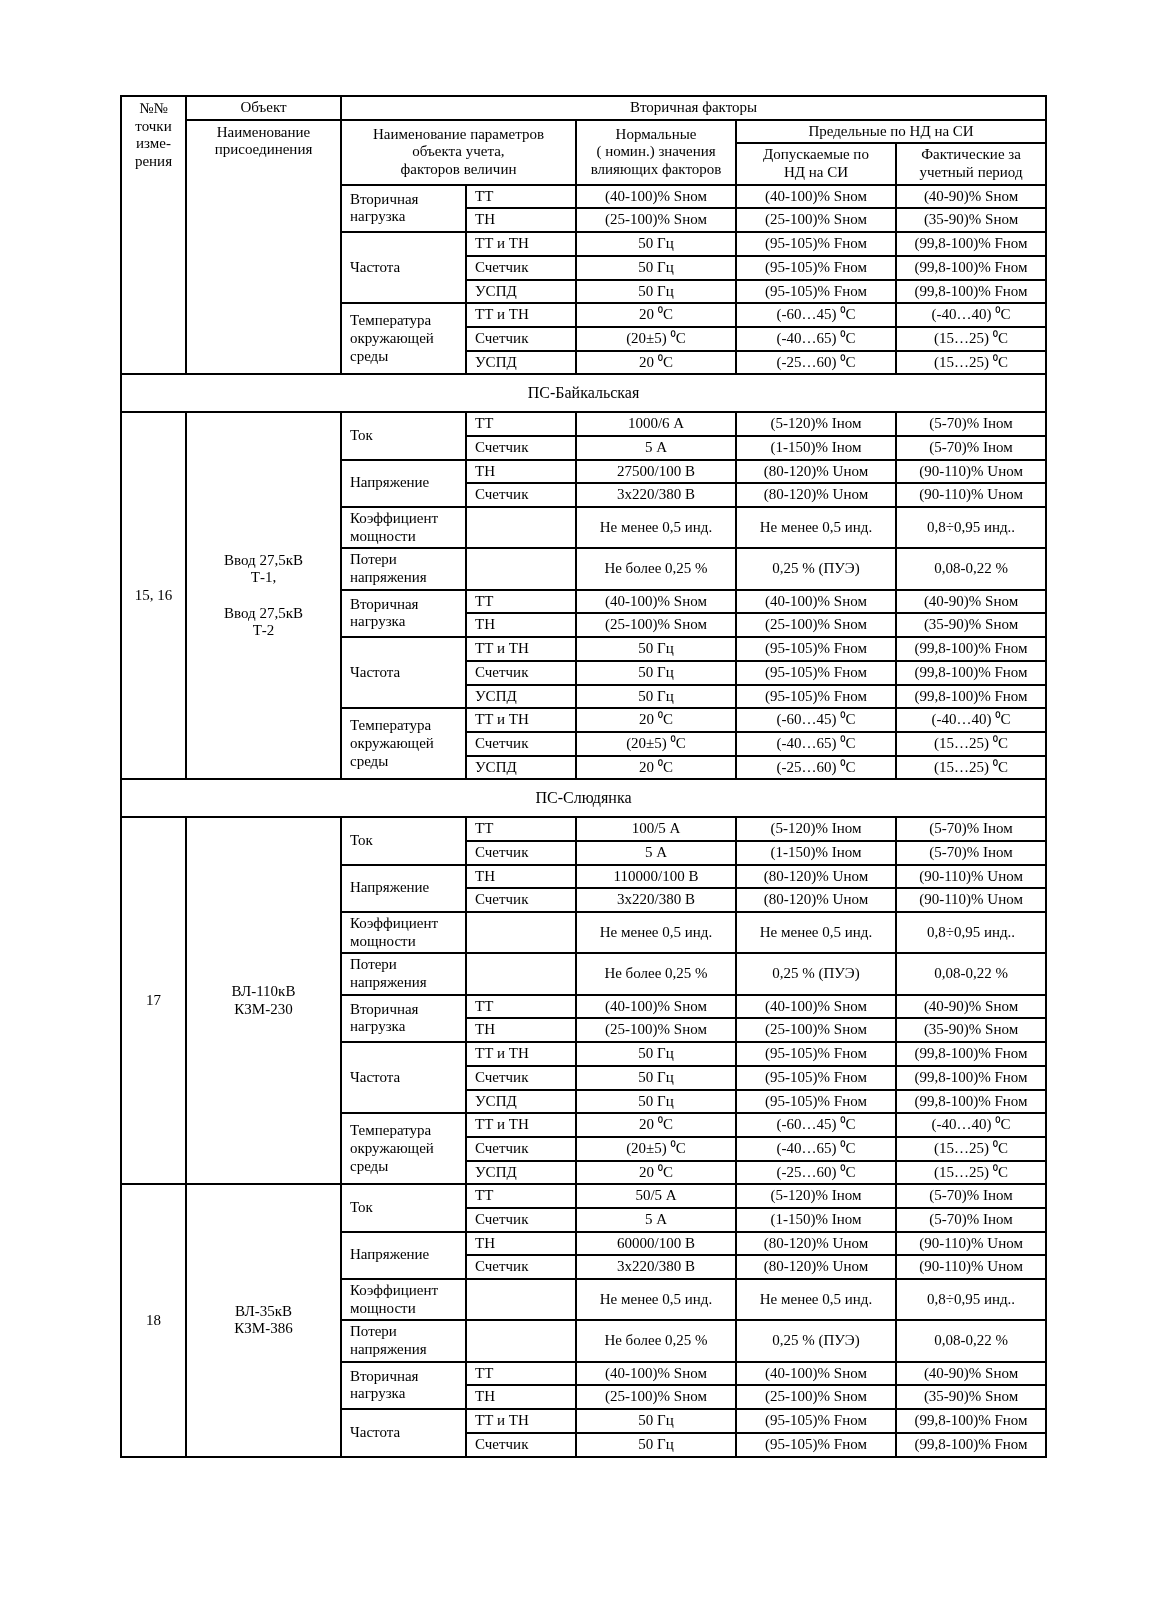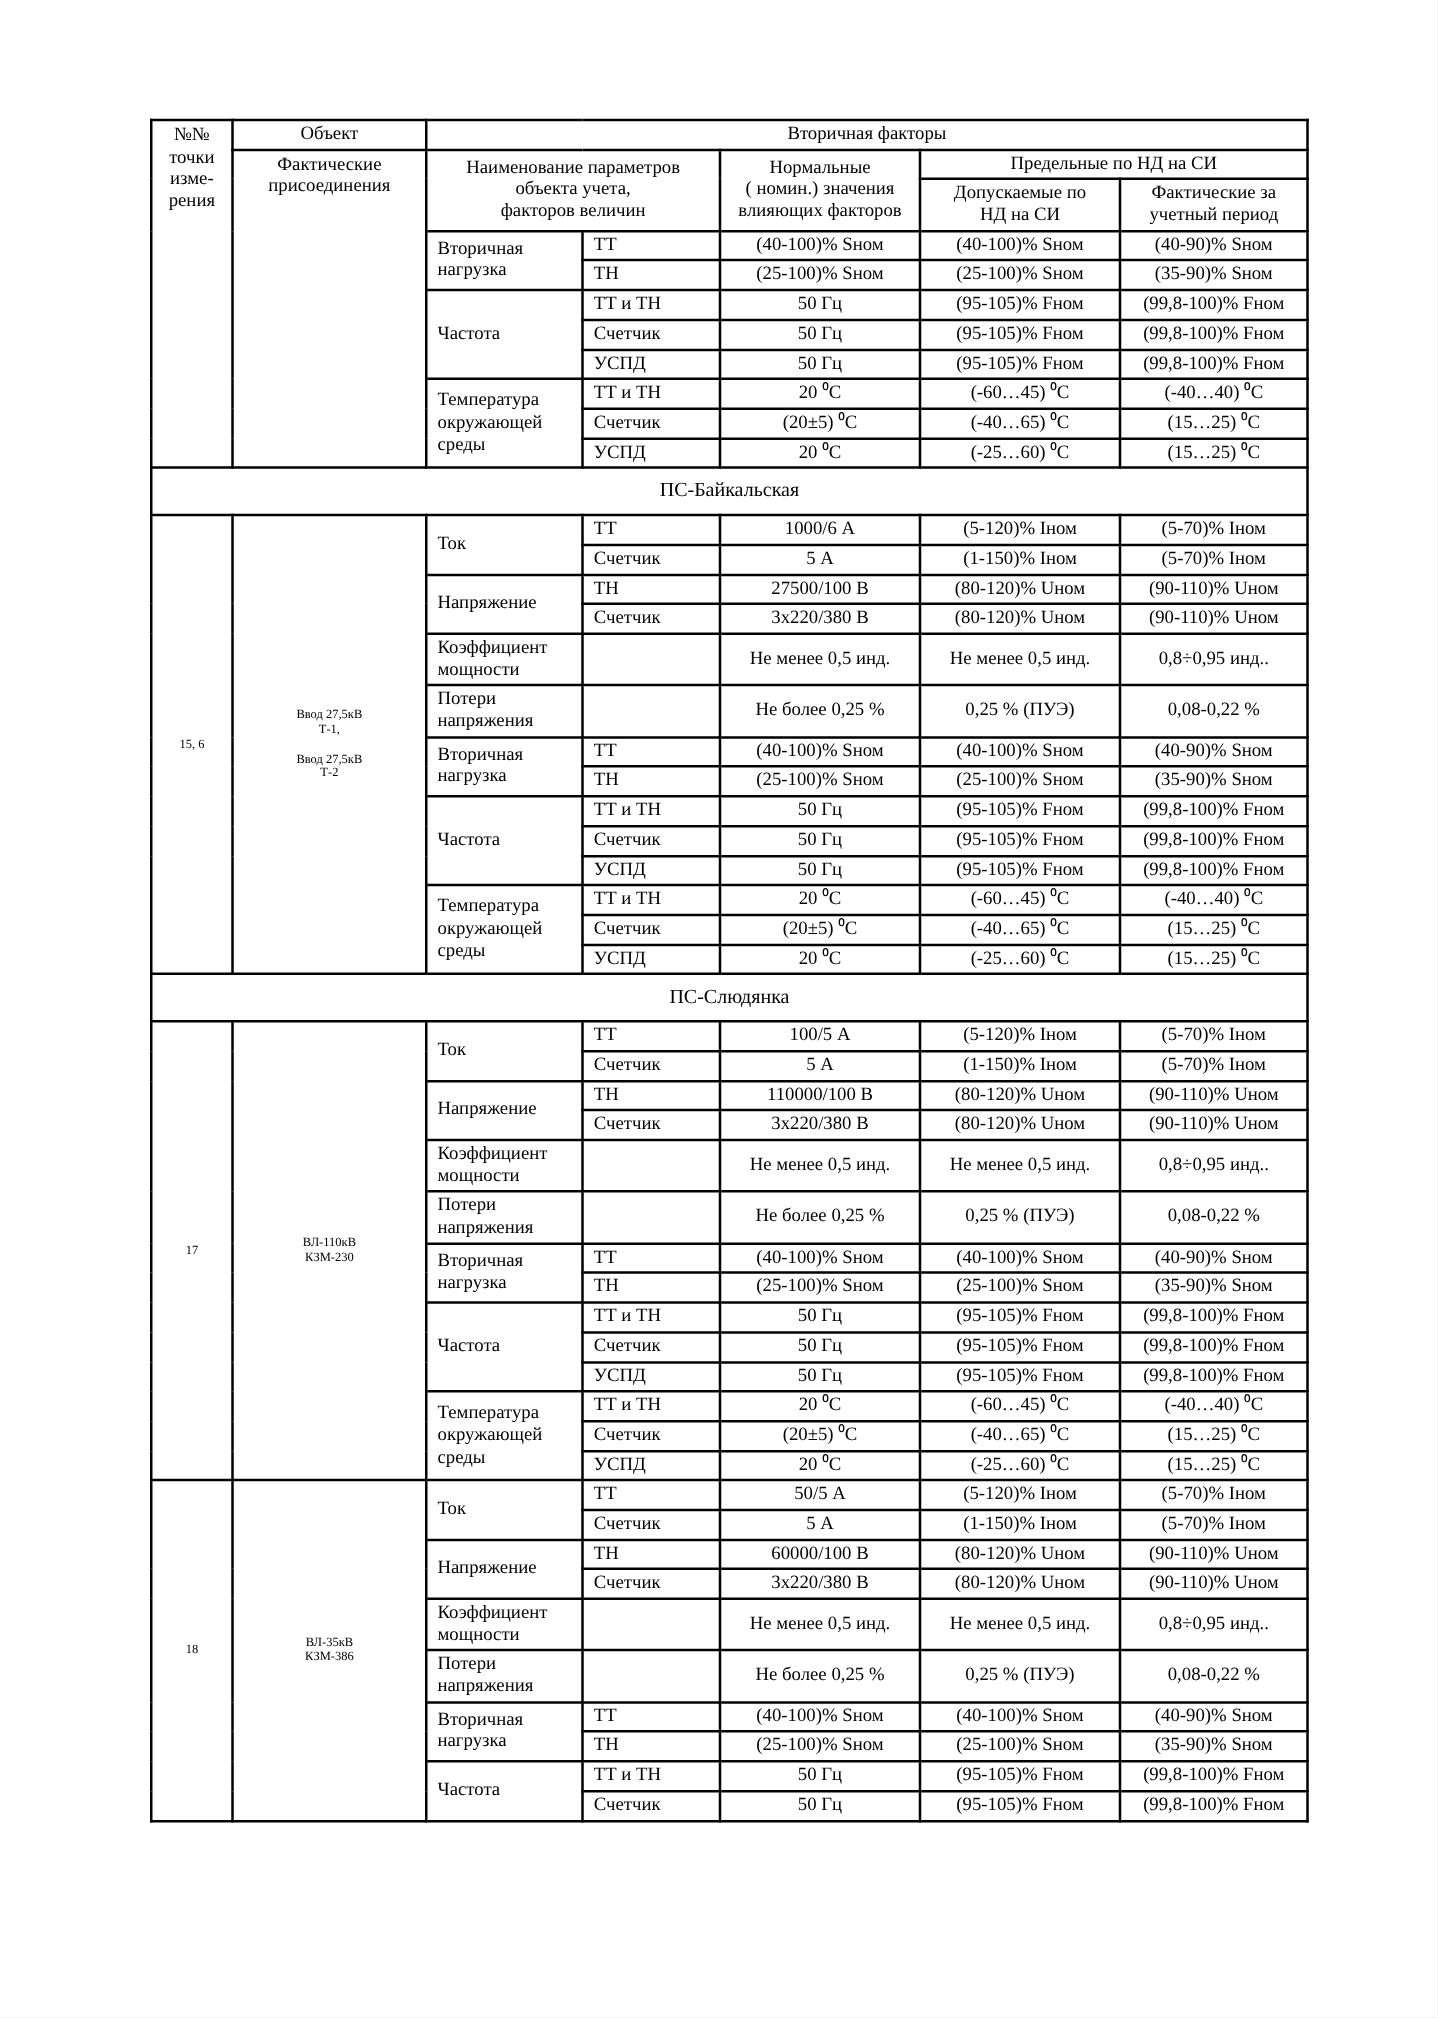--- a/index.html
+++ b/index.html
@@ -69,7 +69,7 @@
           <td colspan="5" class="hdr">Вторичная факторы</td>
         </tr>
         <tr>
-          <td rowspan="10" class="hdr pre top">Фактические
+          <td rowspan="10" class="hdr pre top">Наименование
 присоединения</td>
           <td colspan="2" rowspan="2" class="hdr pre">Наименование параметров
 объекта учета,

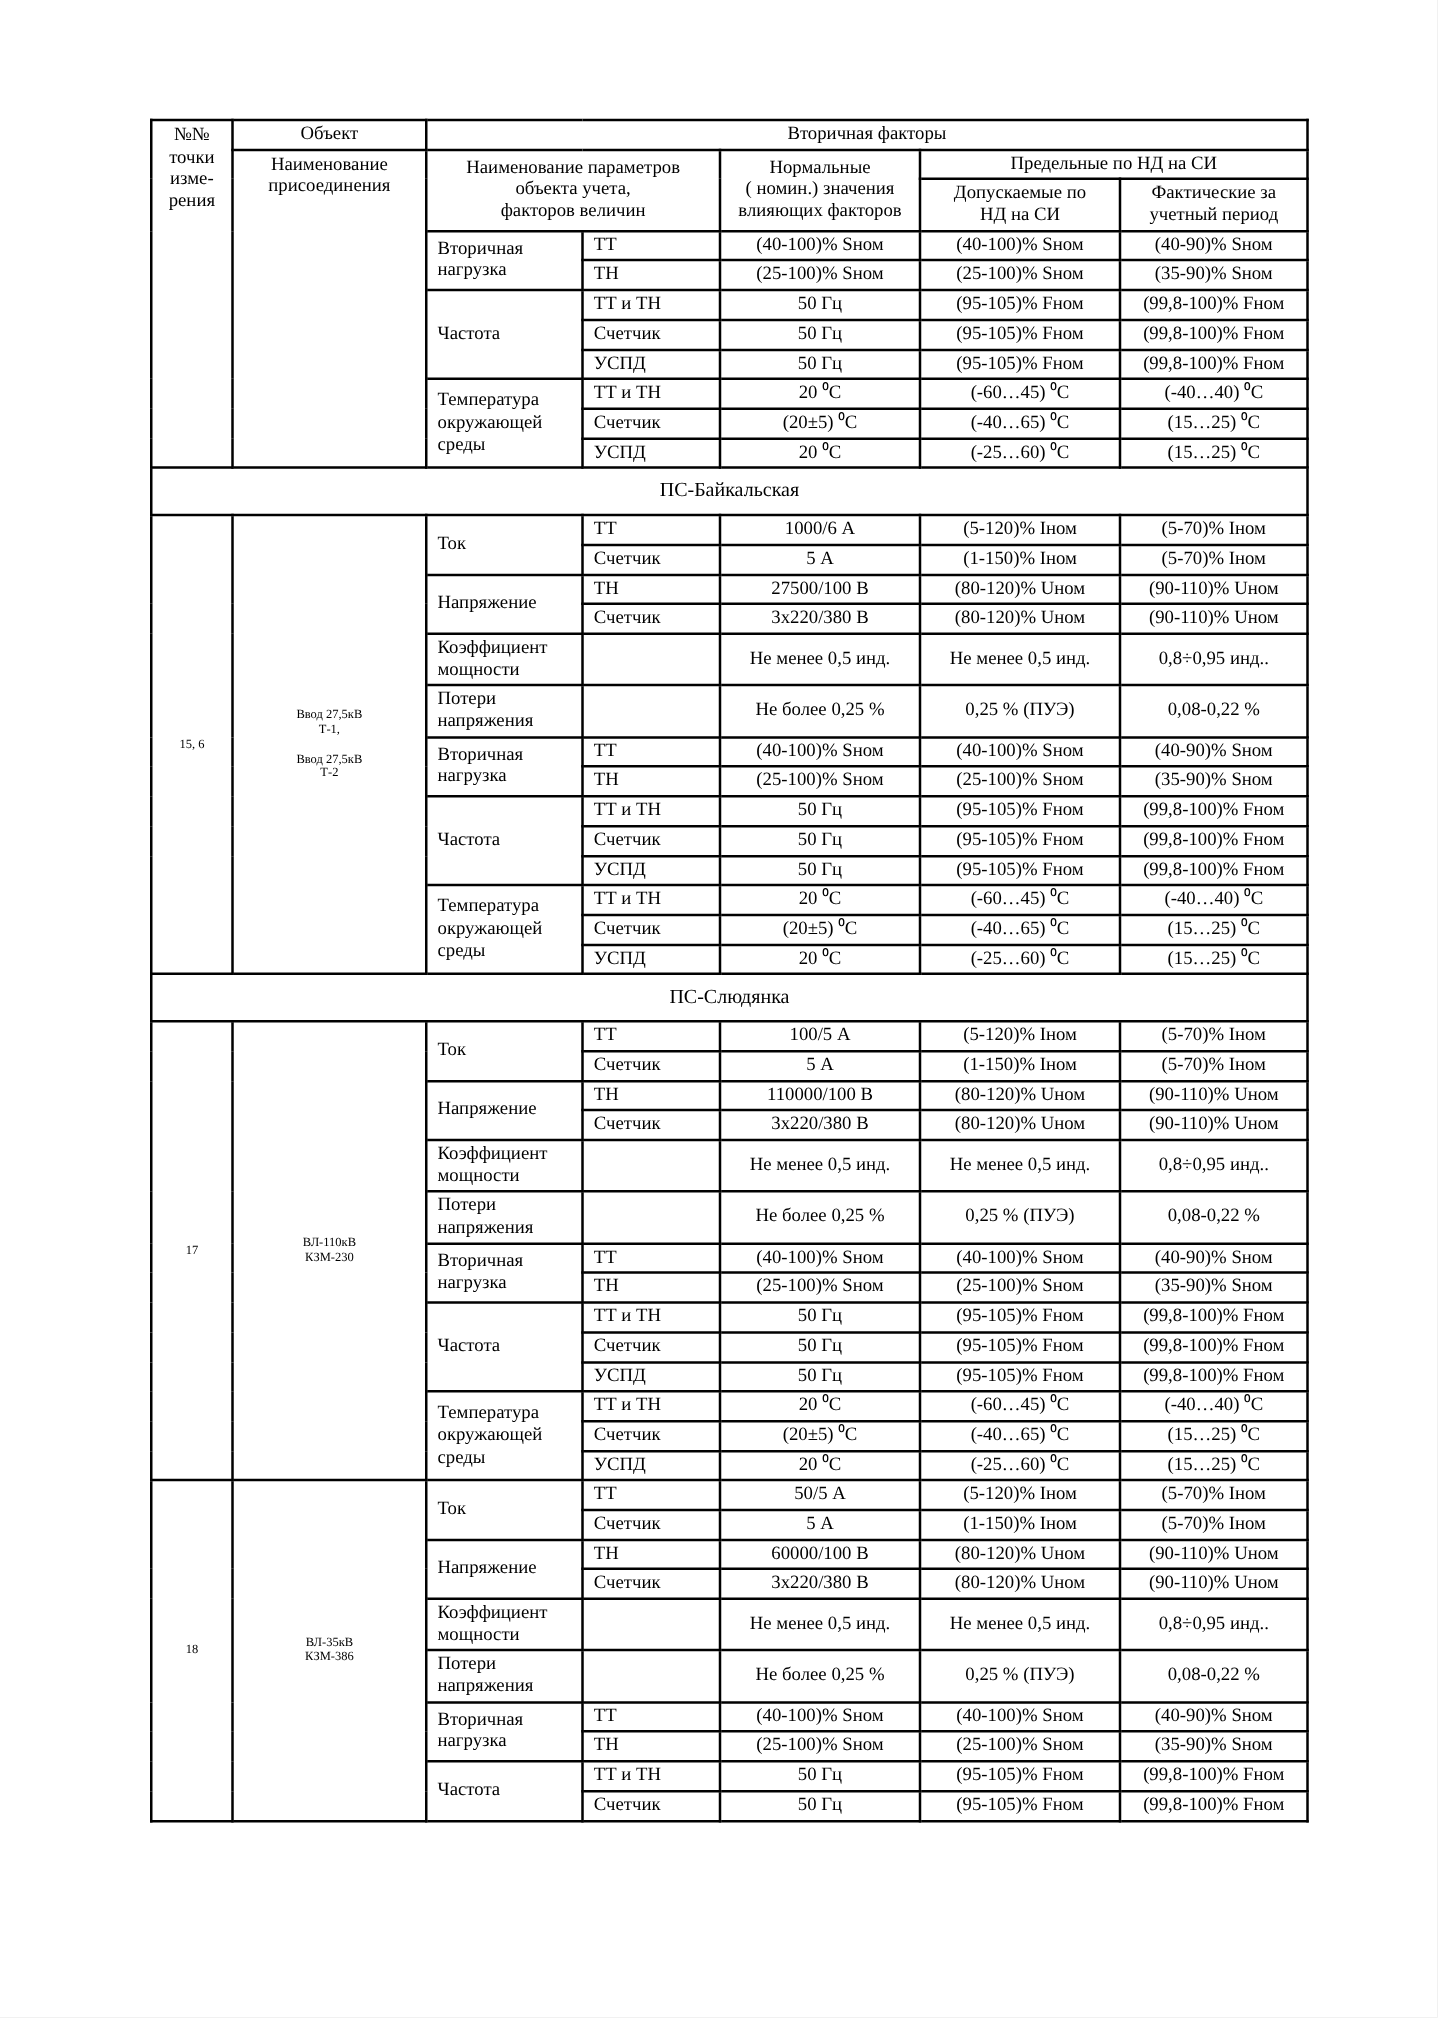--- a/index.html
+++ b/index.html
@@ -43,7 +43,7 @@
   td.top { vertical-align: top; padding-top: 3px; }
   tr.section-row td { height: 38px; font-size: 16px; }
   td.hdr { font-size: 15px; }
-  td.num, td.obj { font-size: 10px; text-align: center; }
+  td.num, td.obj { font-size: 15px; text-align: center; }
 </style>
 </head>
 <body>

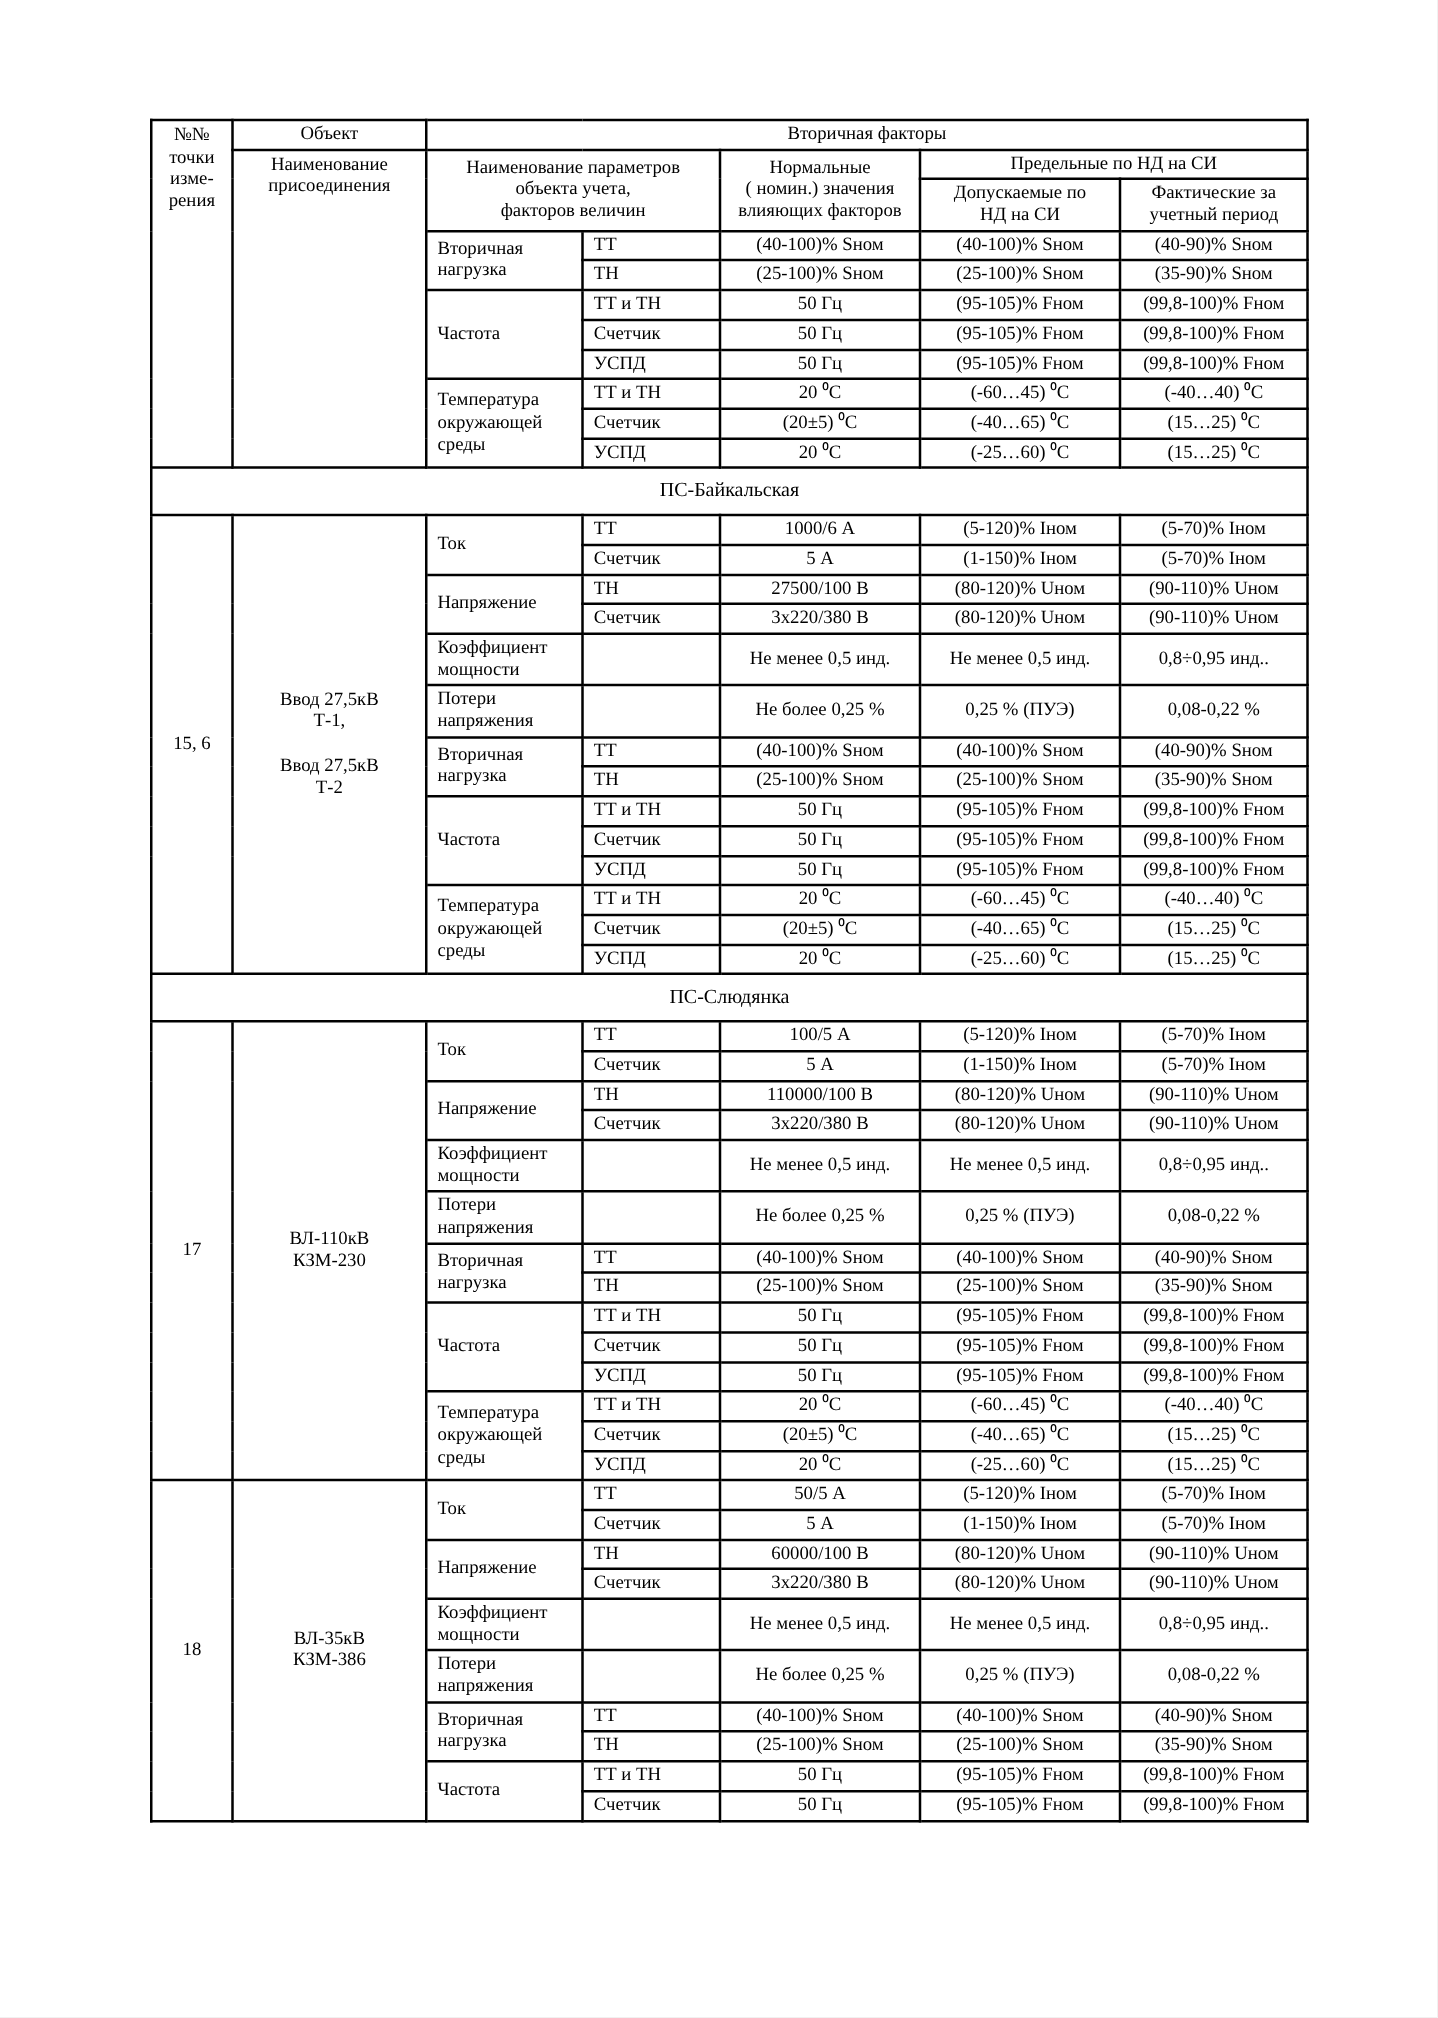--- a/index.html
+++ b/index.html
@@ -143,7 +143,7 @@
           <td colspan="7">ПС-Байкальская</td>
         </tr>
         <tr>
-          <td rowspan="14" class="num">15, 6</td>
+          <td rowspan="14" class="num">15, 16</td>
           <td rowspan="14" class="obj pre">Ввод 27,5кВ
 Т-1,
 

